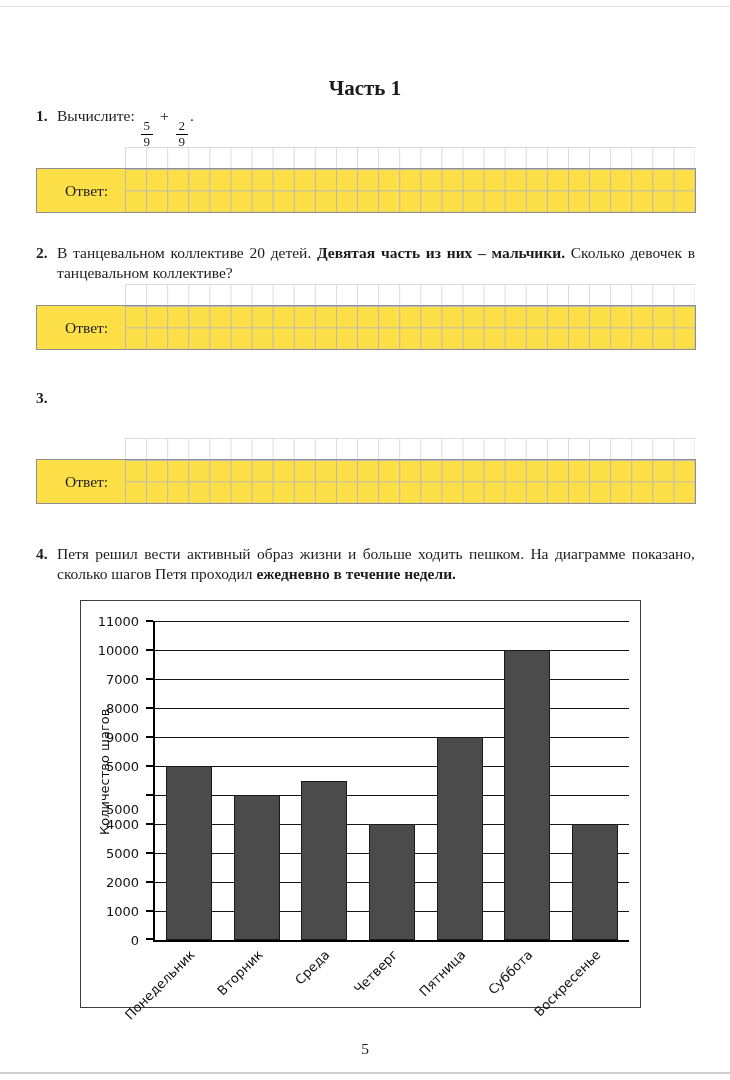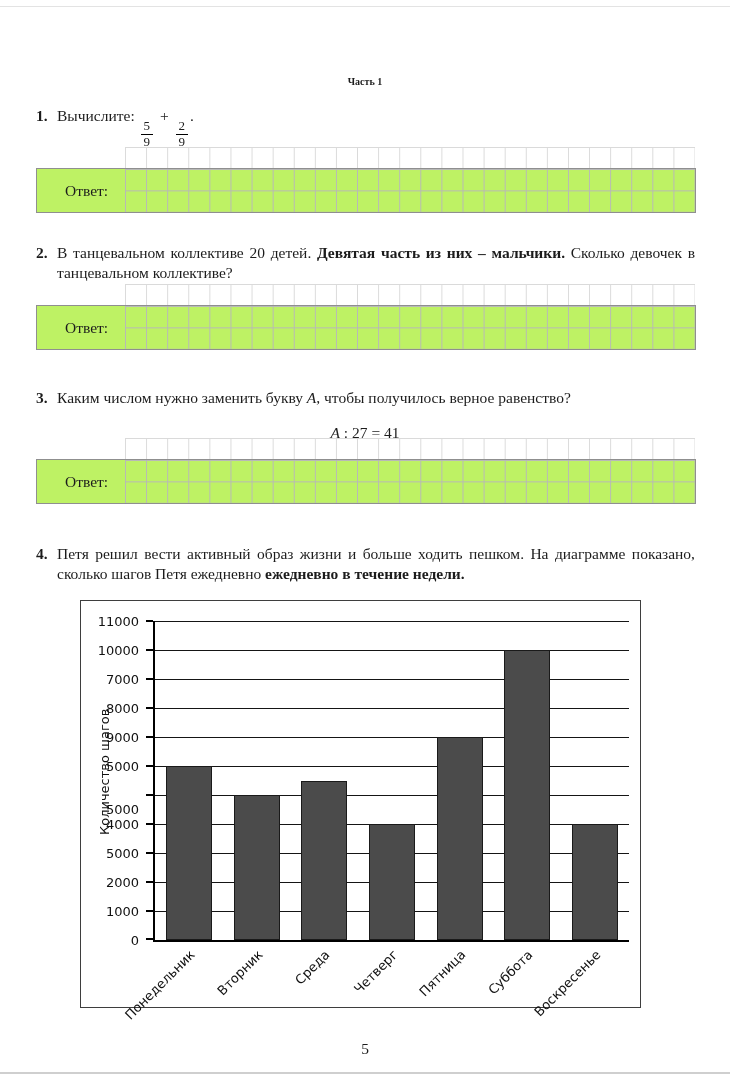--- a/index.html
+++ b/index.html
@@ -12,7 +12,7 @@
   .scan-line-bottom { position:absolute; top:1072px; left:0; width:100%; height:2px; background:#cfcfcf; }
 
   .variant-title { position:absolute; top:46px; left:0; width:100%; text-align:center; font-weight:bold; font-size:16.5px; letter-spacing:0.5px; }
-  .part-title { position:absolute; top:76px; left:0; width:100%; text-align:center; font-weight:bold; font-size:10px; }
+  .part-title { position:absolute; top:76px; left:0; width:100%; text-align:center; font-weight:bold; font-size:21px; }
 
   .problem { position:absolute; left:36px; width:659px; padding-left:21px; box-sizing:border-box; text-align:justify; line-height:19.5px; }
   .pnum { position:absolute; left:0; top:0; font-weight:bold; }

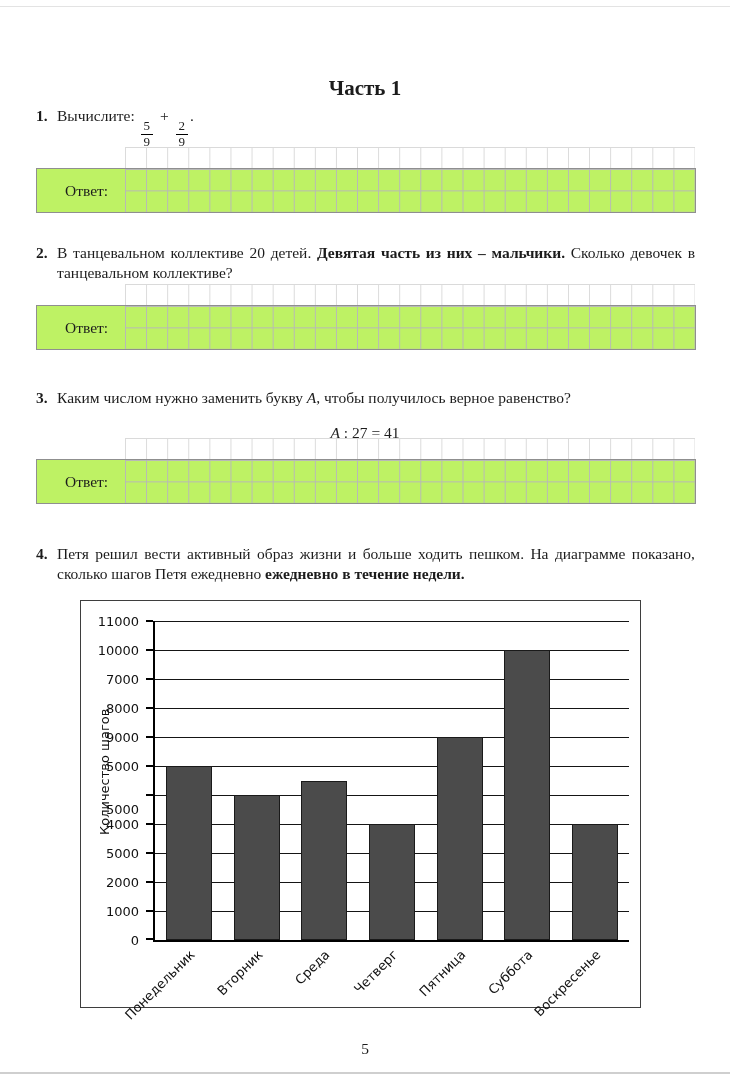--- a/index.html
+++ b/index.html
@@ -41,7 +41,7 @@
   .strip2 { top:284px; }
   .strip3 { top:438px; }
 
-  .answer-box { position:absolute; left:36px; width:658px; height:43px; border:1px solid #8f8f8f; background:#bef264; }
+  .answer-box { position:absolute; left:36px; width:658px; height:43px; border:1px solid #8f8f8f; background:#fde047; }
   .box1 { top:168px; }
   .box2 { top:305px; }
   .box3 { top:459px; }

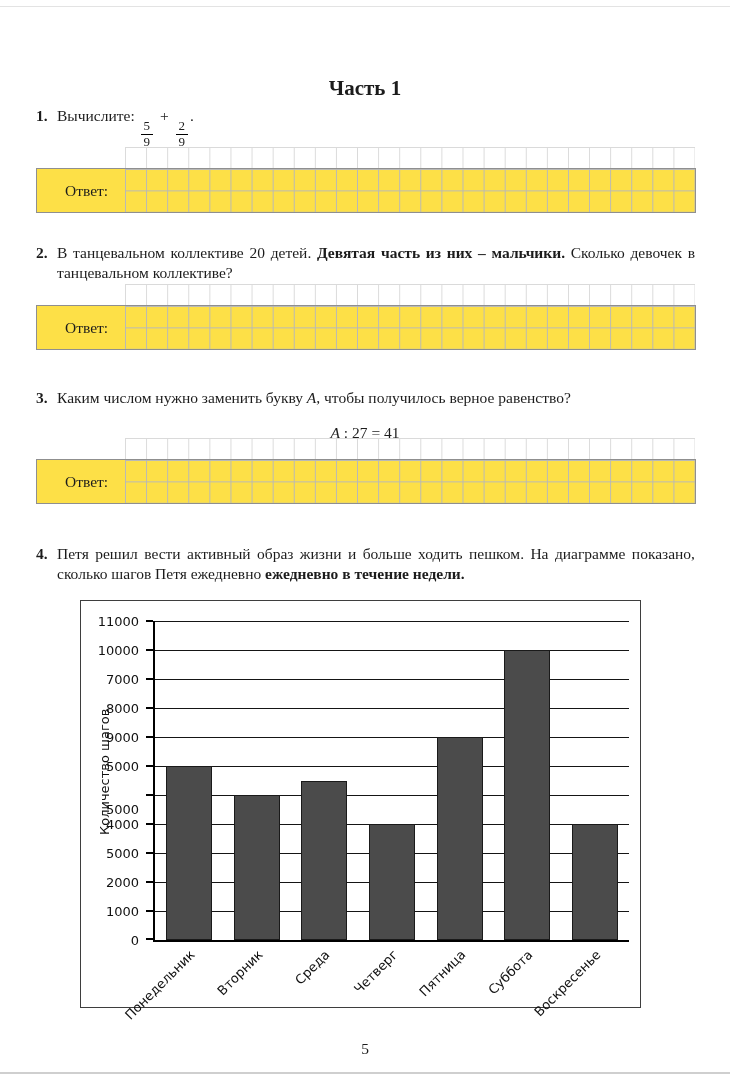--- a/index.html
+++ b/index.html
@@ -108,7 +108,6 @@
 
   <div class="problem p3">
     <span class="pnum">3.</span>
-    <span><span>Каким числом нужно заменить букву </span><span class="italic">А</span><span>, чтобы получилось верное равенство?</span></span>
   </div>
 
   <div class="equation"><span class="italic">А</span><span> : 27 = 41</span></div>

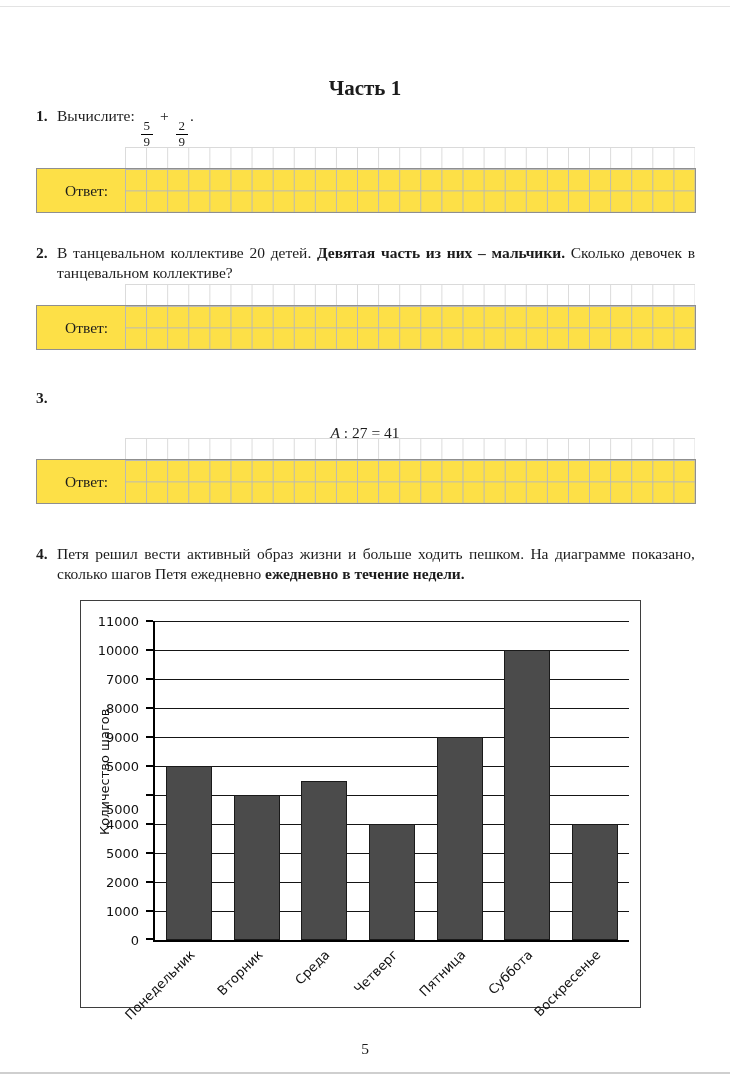--- a/index.html
+++ b/index.html
@@ -110,7 +110,6 @@
     <span class="pnum">3.</span>
   </div>
 
-  <div class="equation"><span class="italic">А</span><span> : 27 = 41</span></div>
 
   <div class="answer-strip strip3"></div>
   <div class="answer-box box3">

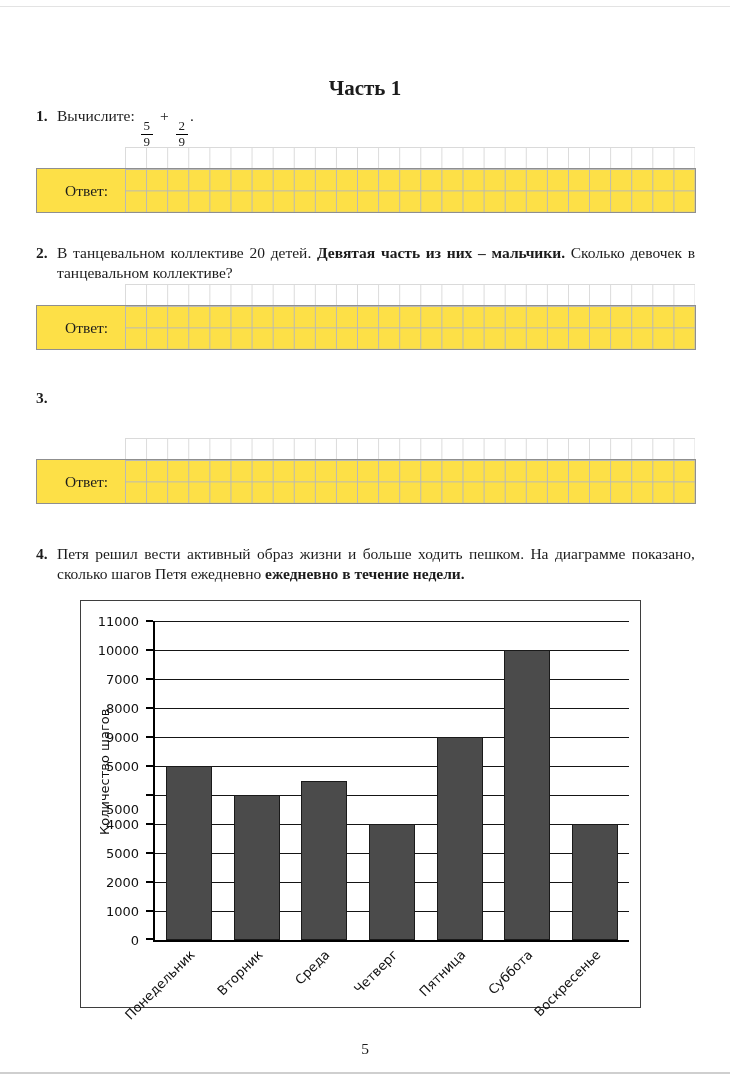--- a/index.html
+++ b/index.html
@@ -119,7 +119,7 @@
 
   <div class="problem p4">
     <span class="pnum">4.</span>
-    <span><span>Петя решил вести активный образ жизни и больше ходить пешком. На диаграмме показано, сколько шагов Петя ежедневно </span><span class="bold">ежедневно в течение недели.</span></span>
+    <span><span>Петя решил вести активный образ жизни и больше ходить пешком. На диаграмме показано, сколько шагов Петя проходил </span><span class="bold">ежедневно в течение недели.</span></span>
   </div>
 
   <div class="figure">

